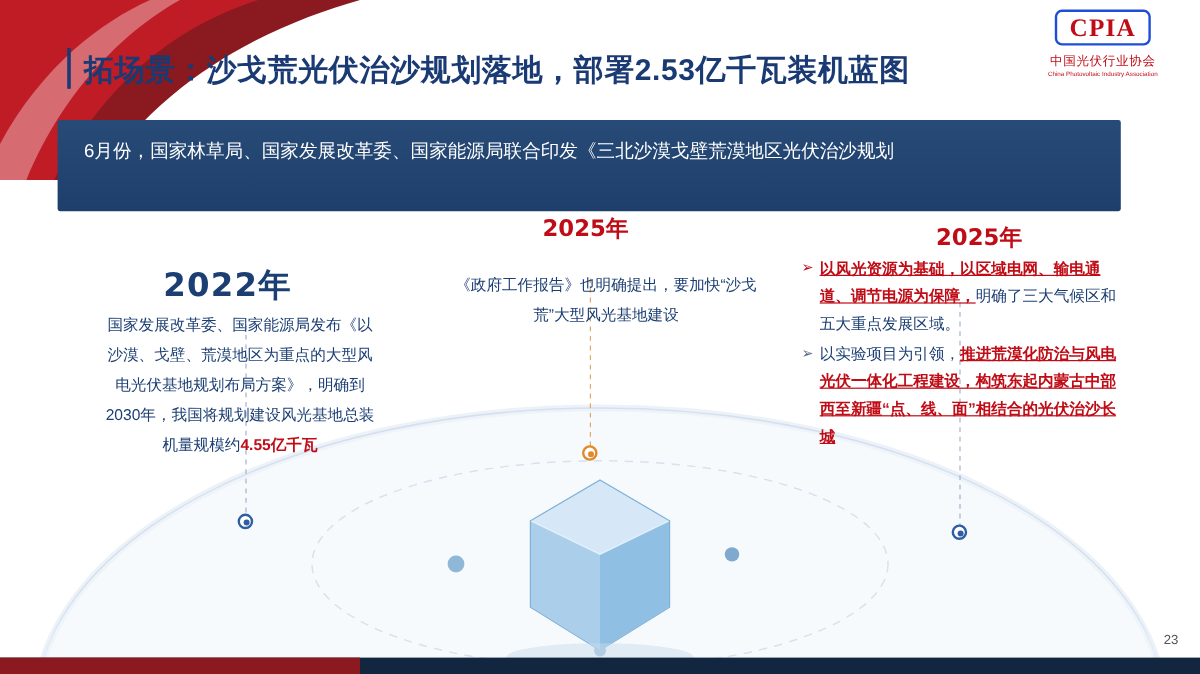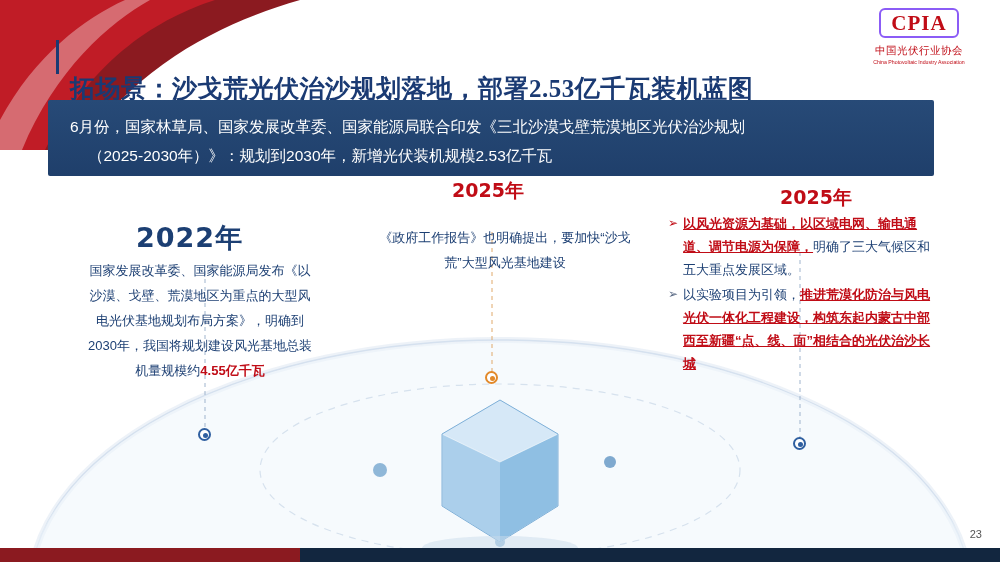--- a/index.html
+++ b/index.html
@@ -18,7 +18,7 @@
     text-align:center;
   }
   .logo .logo-badge{
-    display:inline-block;border:2px solid #8b5cf6;border-radius:6px;
+    display:inline-block;border:2px solid #1d4ed8;border-radius:6px;
     padding:1px 10px;color:#c00c16;font-weight:bold;font-size:21px;
     letter-spacing:1px;line-height:24px;font-family:"Liberation Serif",serif;
   }

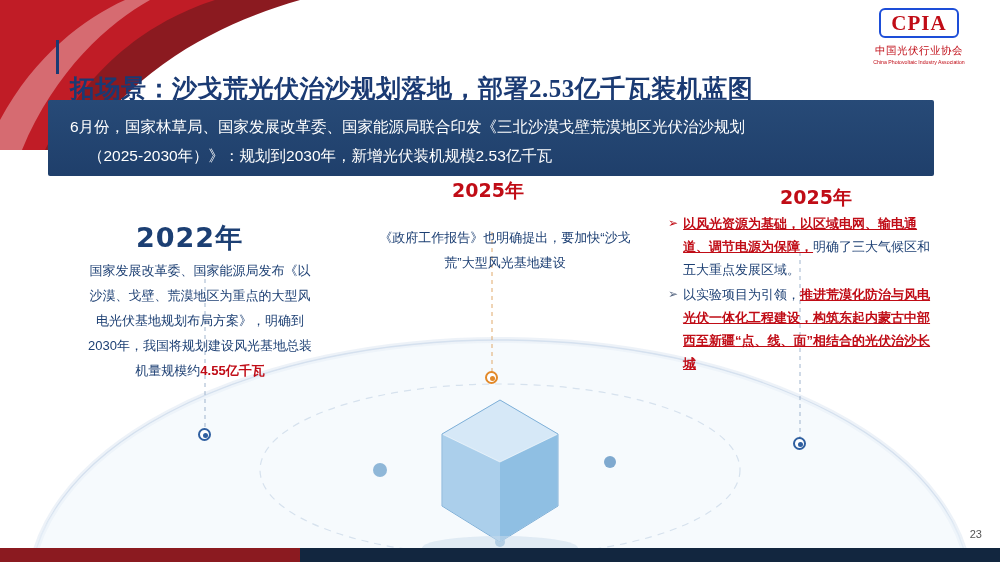--- a/index.html
+++ b/index.html
@@ -28,8 +28,8 @@
   .title{
     position:absolute;left:70px;top:42px;
     font-size:25px;font-weight:bold;color:#1a3a73;
-    font-family:Liberation Serif, serif;
-    letter-spacing:.5px;white-space:nowrap;margin-top:30px;
+    font-family:Liberation Sans, sans-serif;
+    letter-spacing:.5px;white-space:nowrap;
   }
   .title-rule{
     position:absolute;left:56px;top:40px;width:3px;height:34px;background:#1a3a73;

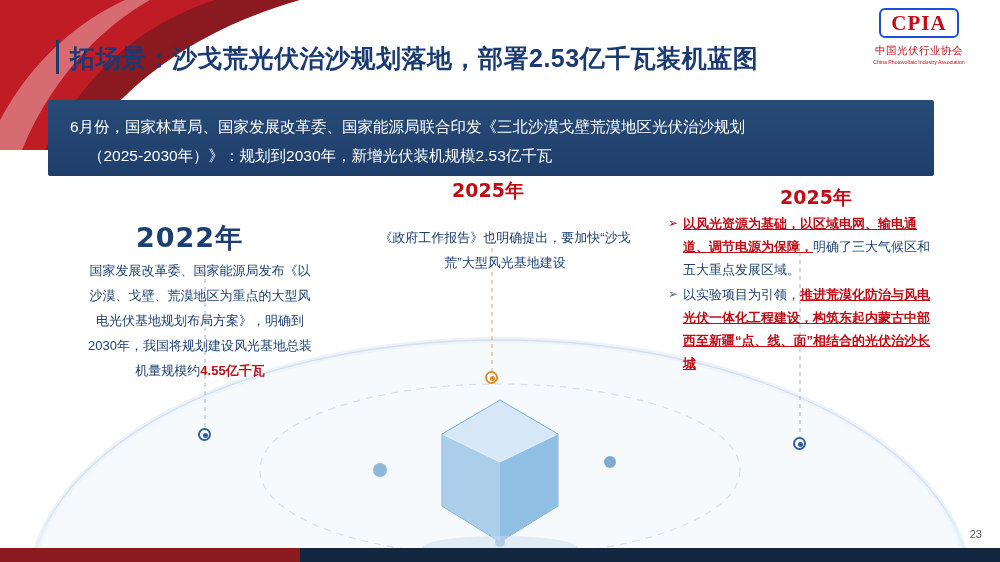--- a/index.html
+++ b/index.html
@@ -101,7 +101,6 @@
 
 <div class="banner">
   <div>6月份，国家林草局、国家发展改革委、国家能源局联合印发《三北沙漠戈壁荒漠地区光伏治沙规划</div>
-  <div style="padding-left:18px;">（2025-2030年）》：规划到2030年，新增光伏装机规模2.53亿千瓦</div>
 </div>
 
 <div class="arc-layer">

